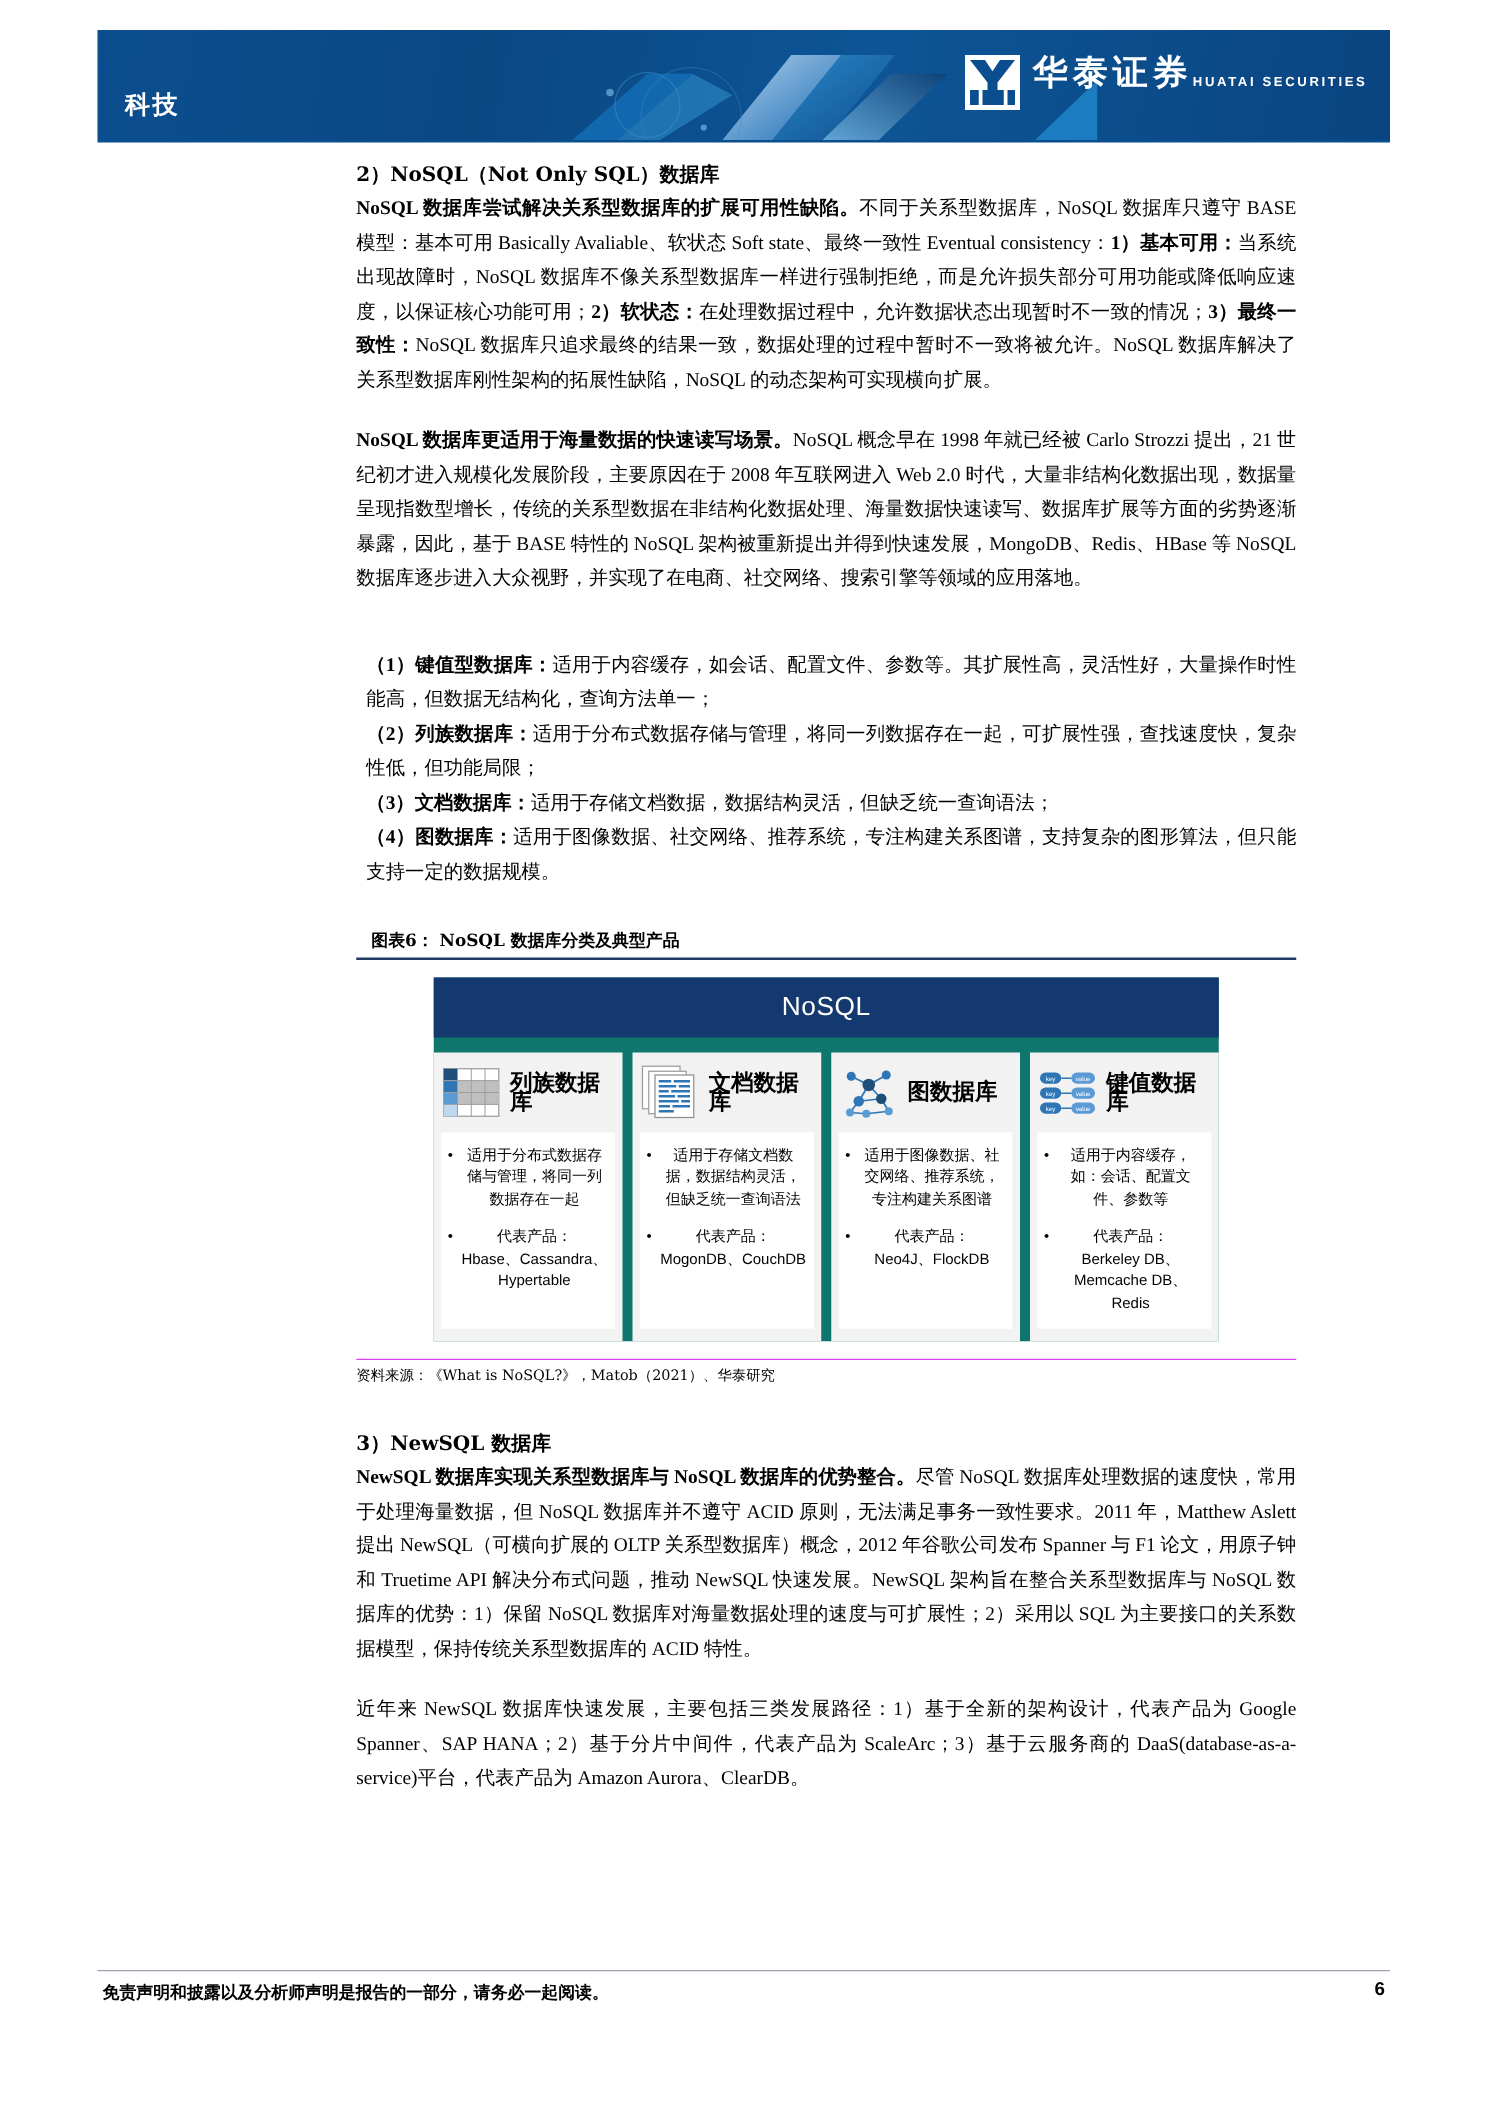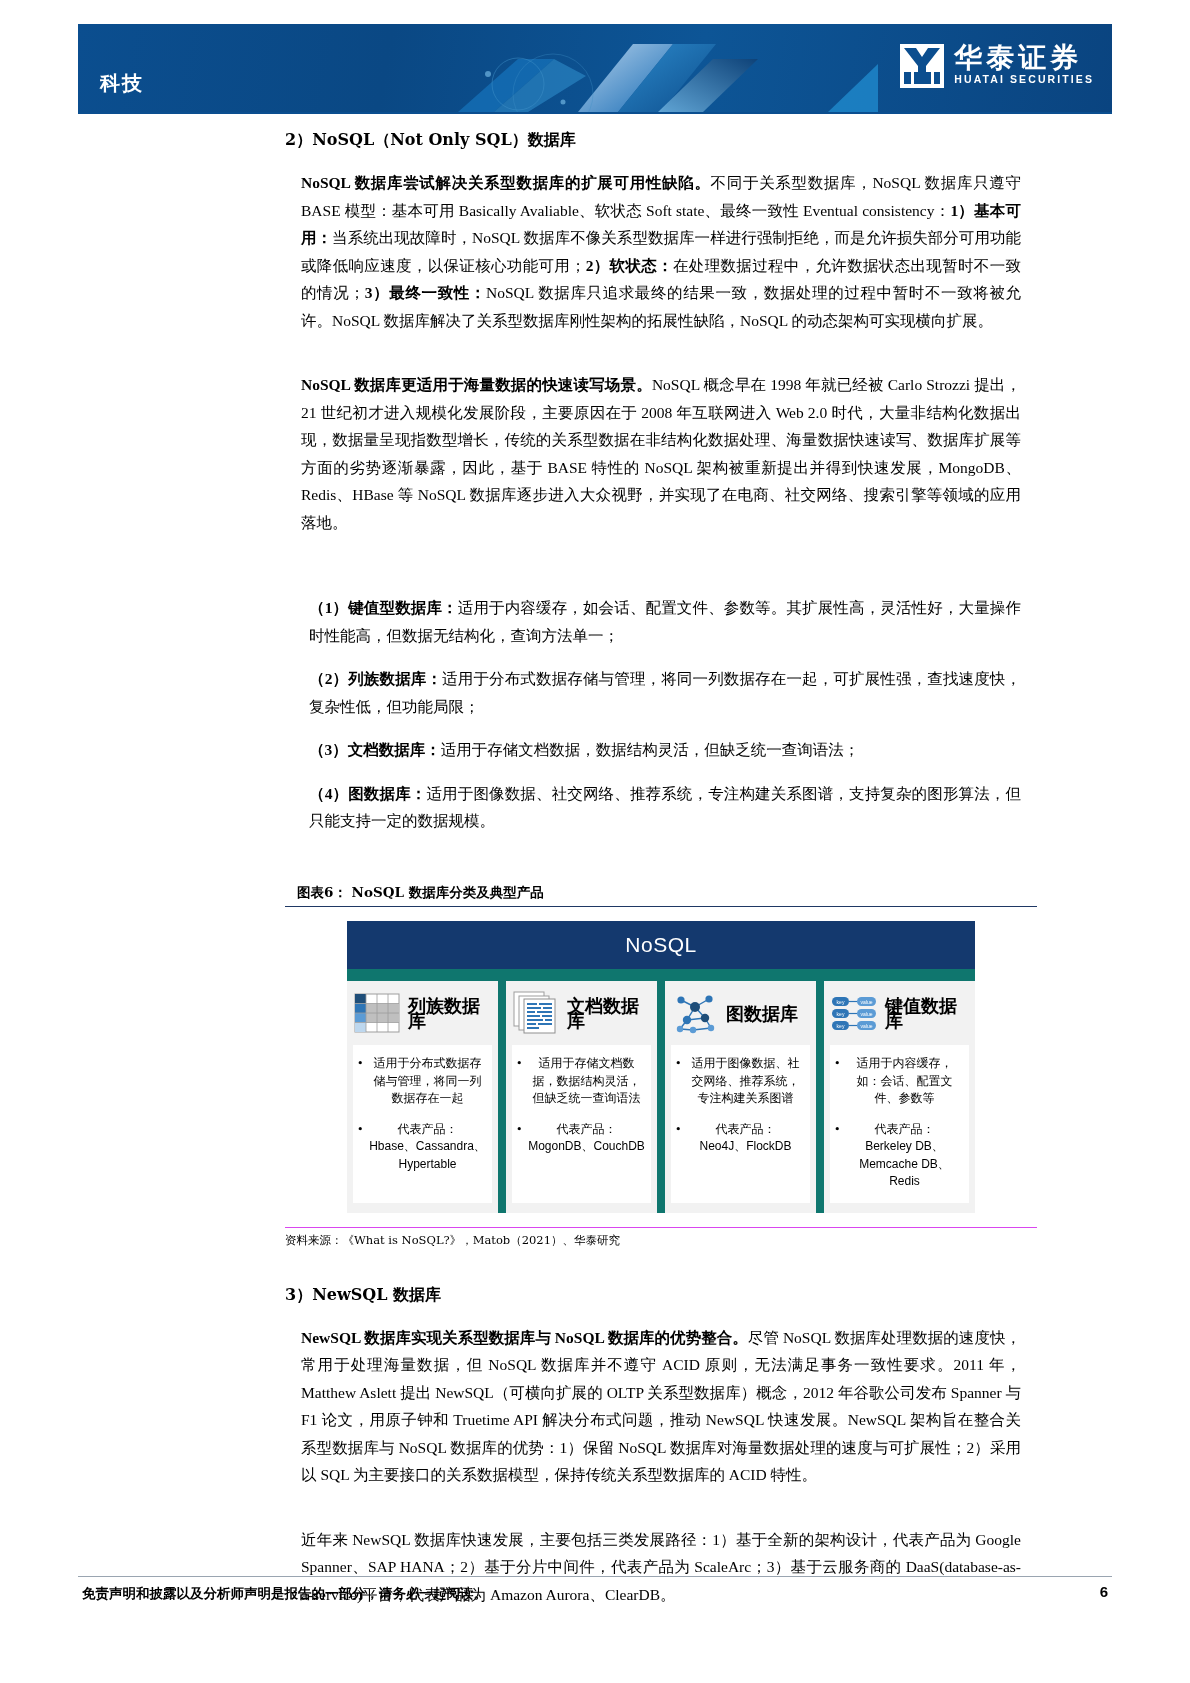--- a/index.html
+++ b/index.html
@@ -30,7 +30,7 @@
     display:flex;align-items:flex-start;gap:10px;
   }
   .logo-mark{width:44px;height:44px;position:relative;}
-  .logo-text{display:flex;flex-direction:column;}
+  .logo-text{display:flex;}
   .logo-cn{color:#fff;font-size:28px;font-weight:bold;letter-spacing:4px;line-height:1;font-family:"DejaVu Serif",serif;}
   .logo-en{color:#fff;font-size:10.5px;font-weight:bold;letter-spacing:2.1px;margin-top:1px;font-family:"Liberation Sans",sans-serif;}
   .hdr-underline{

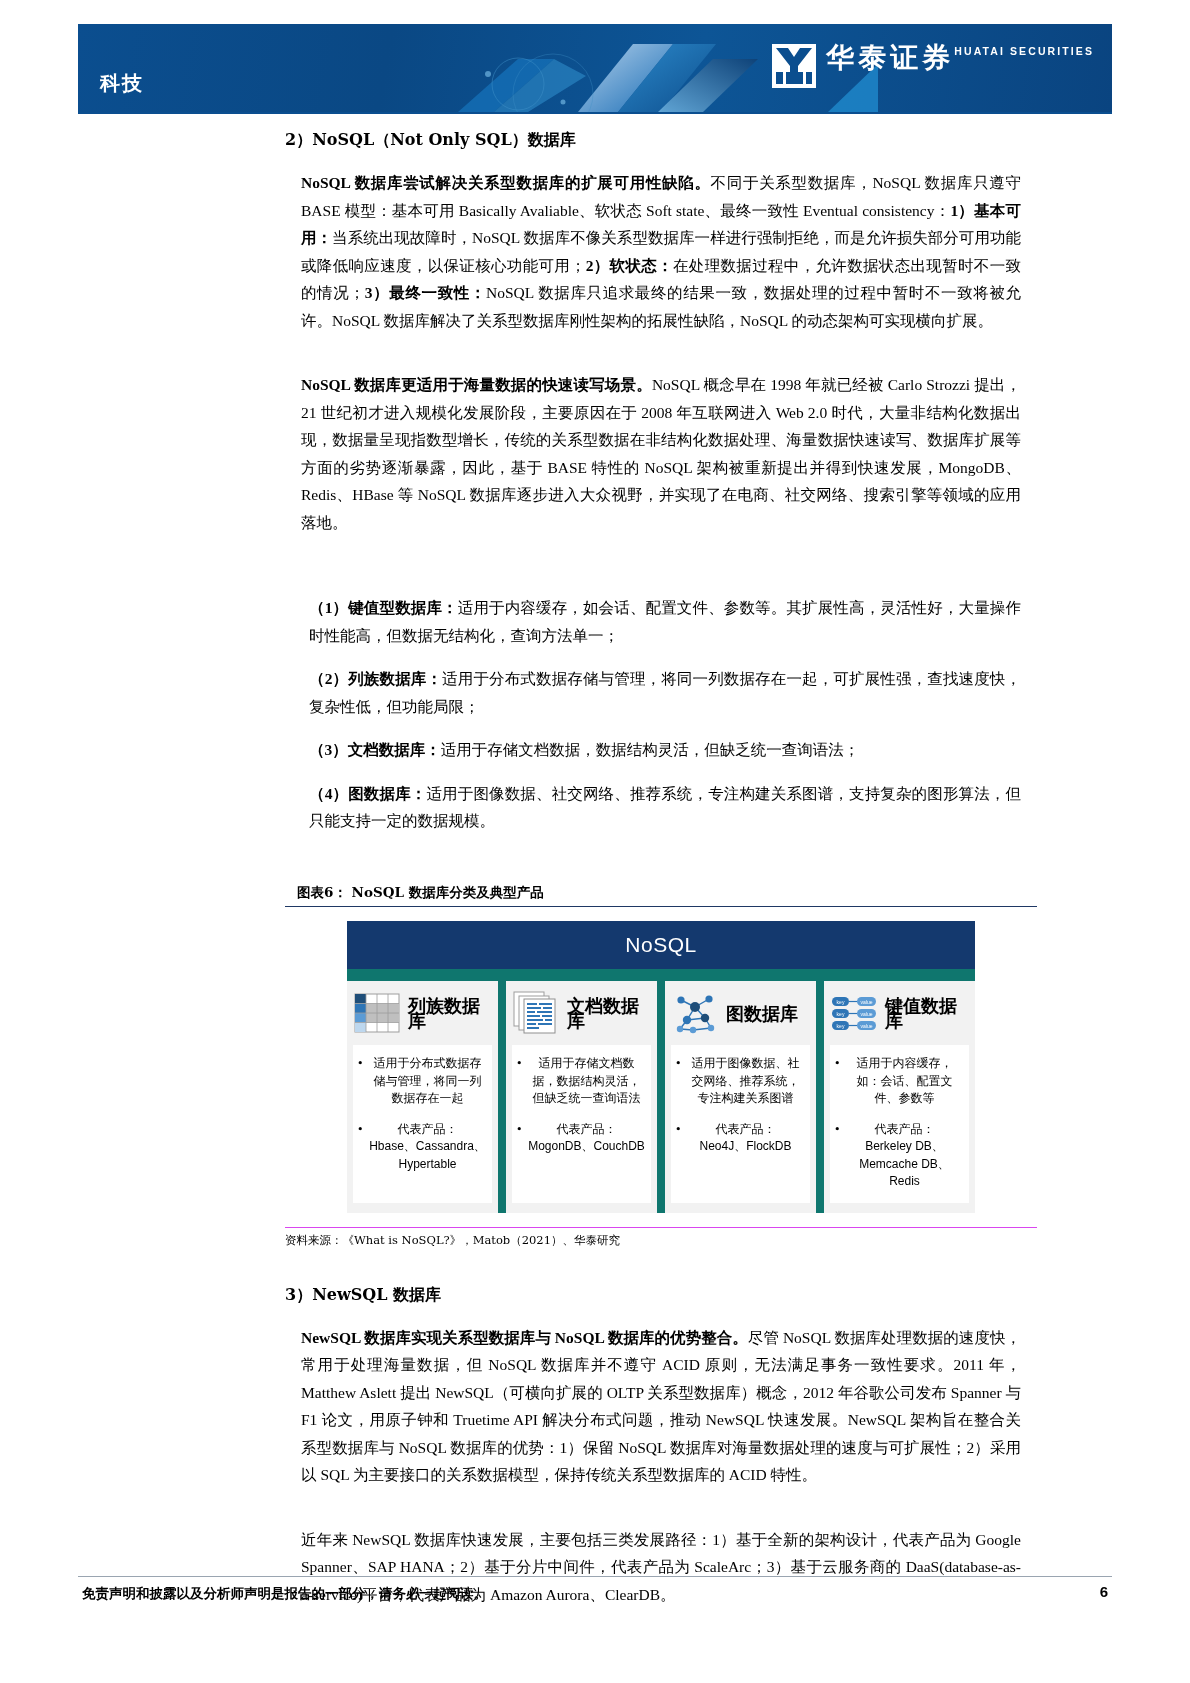--- a/index.html
+++ b/index.html
@@ -32,7 +32,7 @@
   .logo-mark{width:44px;height:44px;position:relative;}
   .logo-text{display:flex;}
   .logo-cn{color:#fff;font-size:28px;font-weight:bold;letter-spacing:4px;line-height:1;font-family:"DejaVu Serif",serif;}
-  .logo-en{color:#fff;font-size:10.5px;font-weight:bold;letter-spacing:2.1px;margin-top:1px;font-family:"Liberation Sans",sans-serif;}
+  .logo-en{color:#fff;font-size:10.5px;font-weight:bold;letter-spacing:2.1px;margin-top:16px;font-family:"Liberation Sans",sans-serif;}
   .hdr-underline{
     position:absolute;left:78px;top:112px;width:1034px;height:2px;background:#0b4e8f;
   }

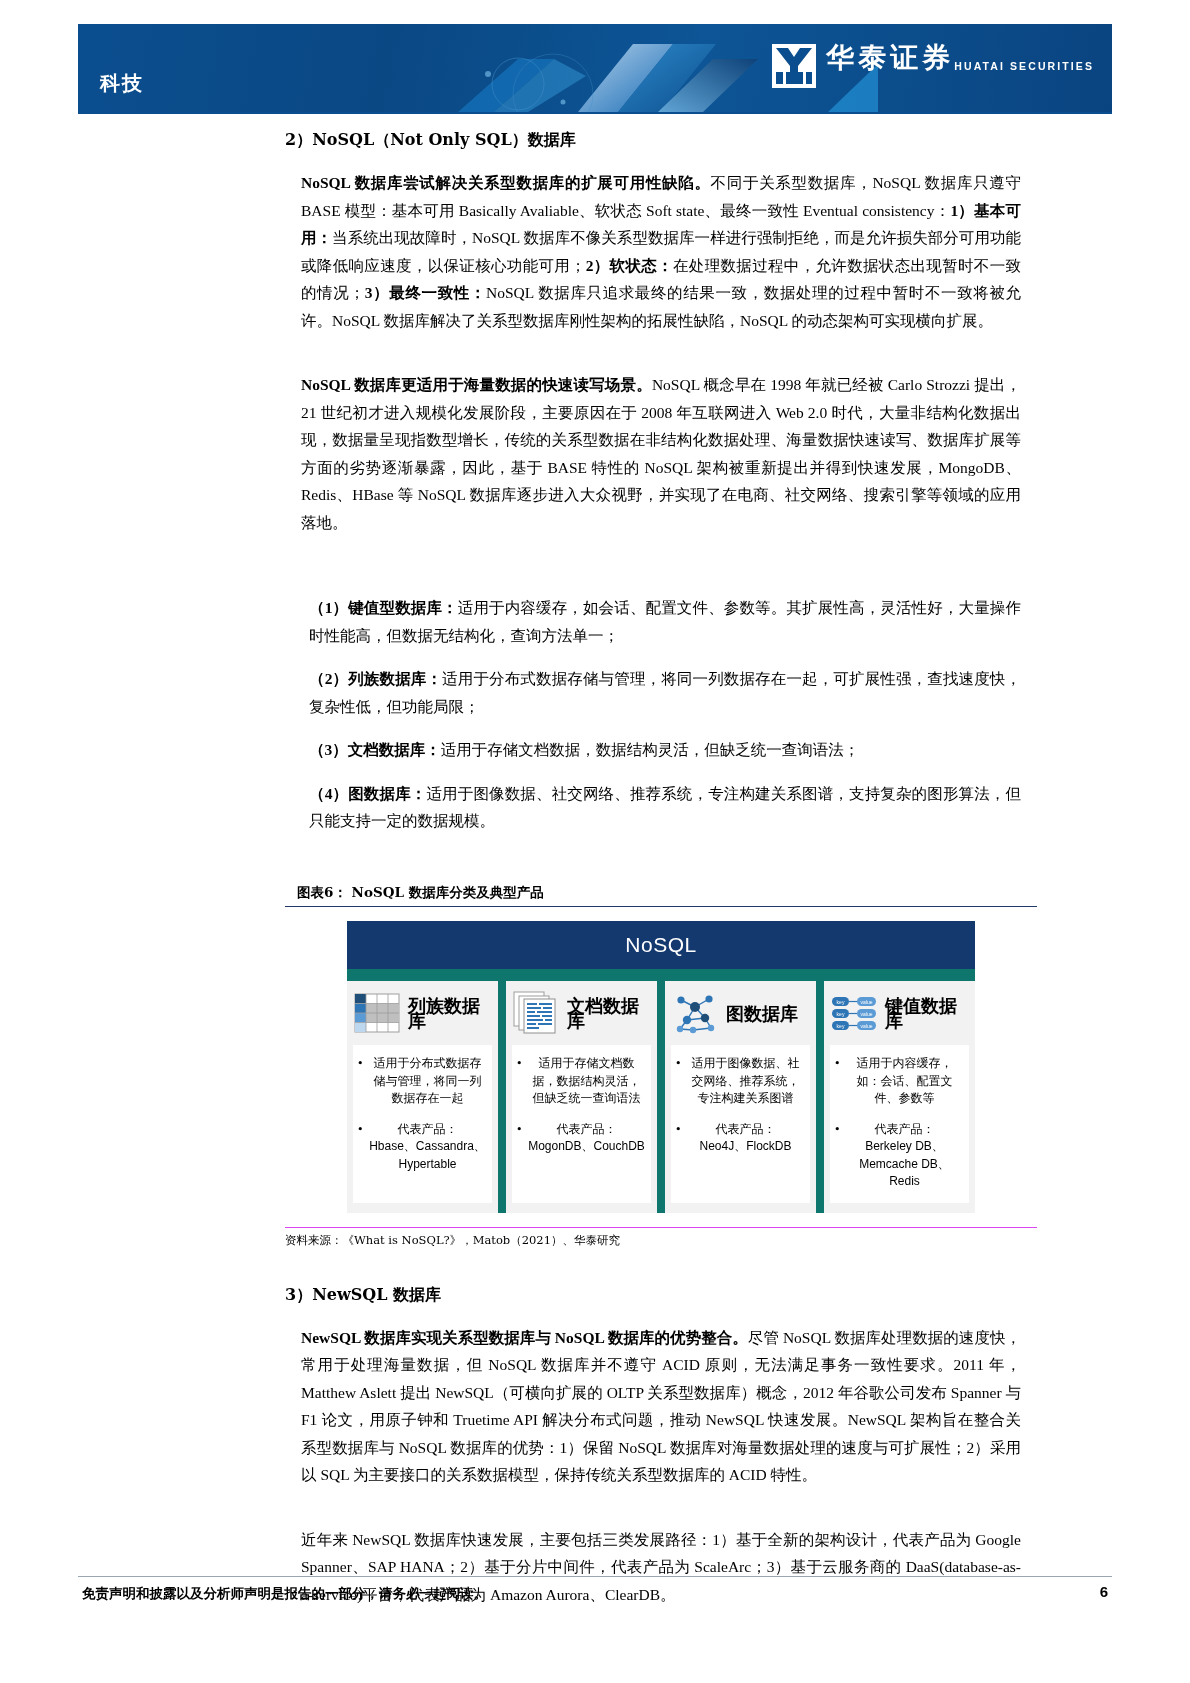--- a/index.html
+++ b/index.html
@@ -40,7 +40,7 @@
   
   .content{position:absolute;left:285px;top:126px;width:752px;}
 
-  p{margin:16px;}
+  p{margin:0;}
   .para{
     font-size:15.5px;
     line-height:27.5px;

